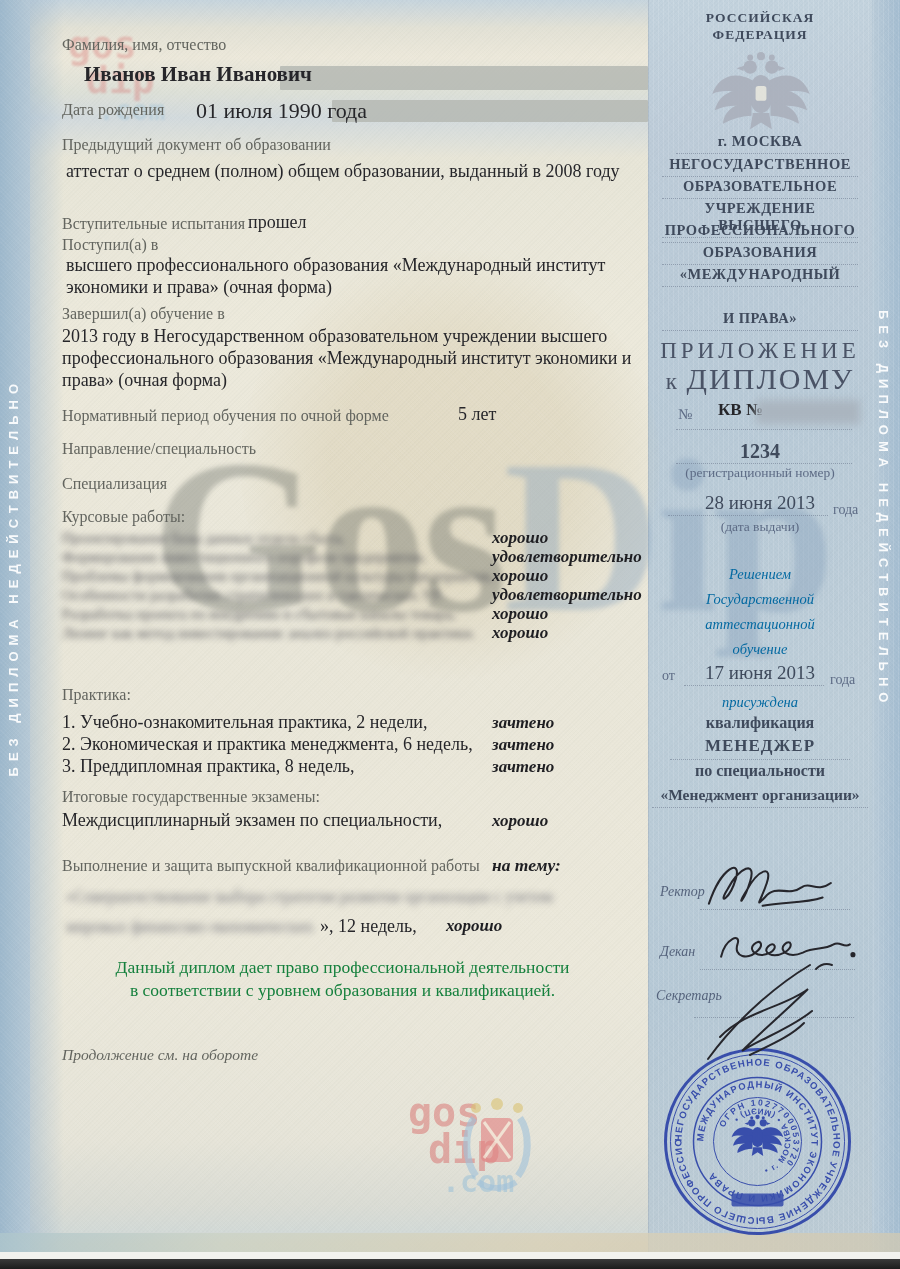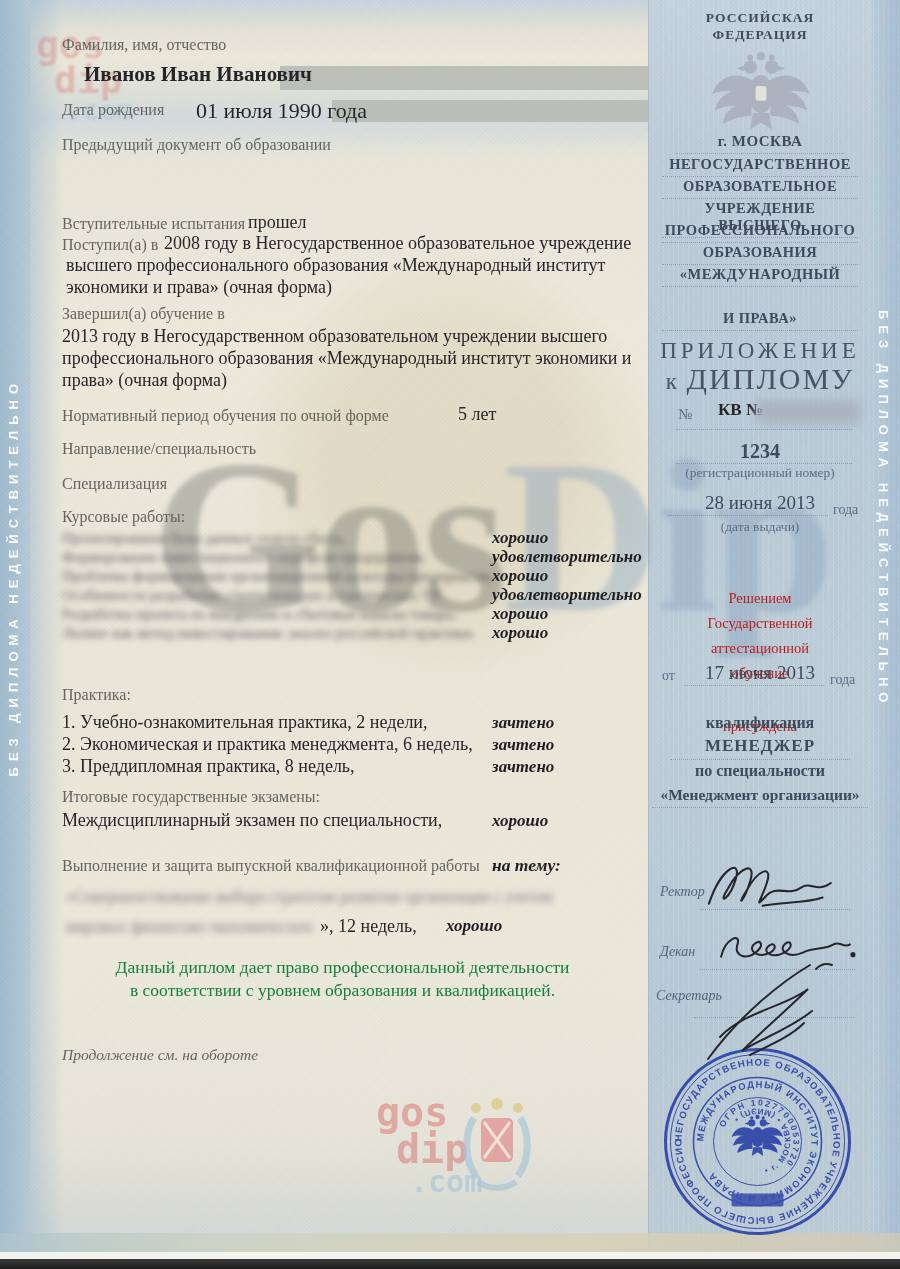--- a/index.html
+++ b/index.html
@@ -114,6 +114,7 @@
   <div class="abs value" style="left:196px;top:98px;font-size:22px">01 июля 1990 года</div>
 
   <div class="abs label" style="left:62px;top:136px">Предыдущий документ об образовании</div>
+  <div class="abs value" style="left:66px;top:161px">аттестат о среднем (полном) общем образовании, выданный в 2008 году</div>
 
   <div class="abs label" style="left:62px;top:215px">Вступительные испытания</div>
   <div class="abs value" style="left:248px;top:212px">прошел</div>

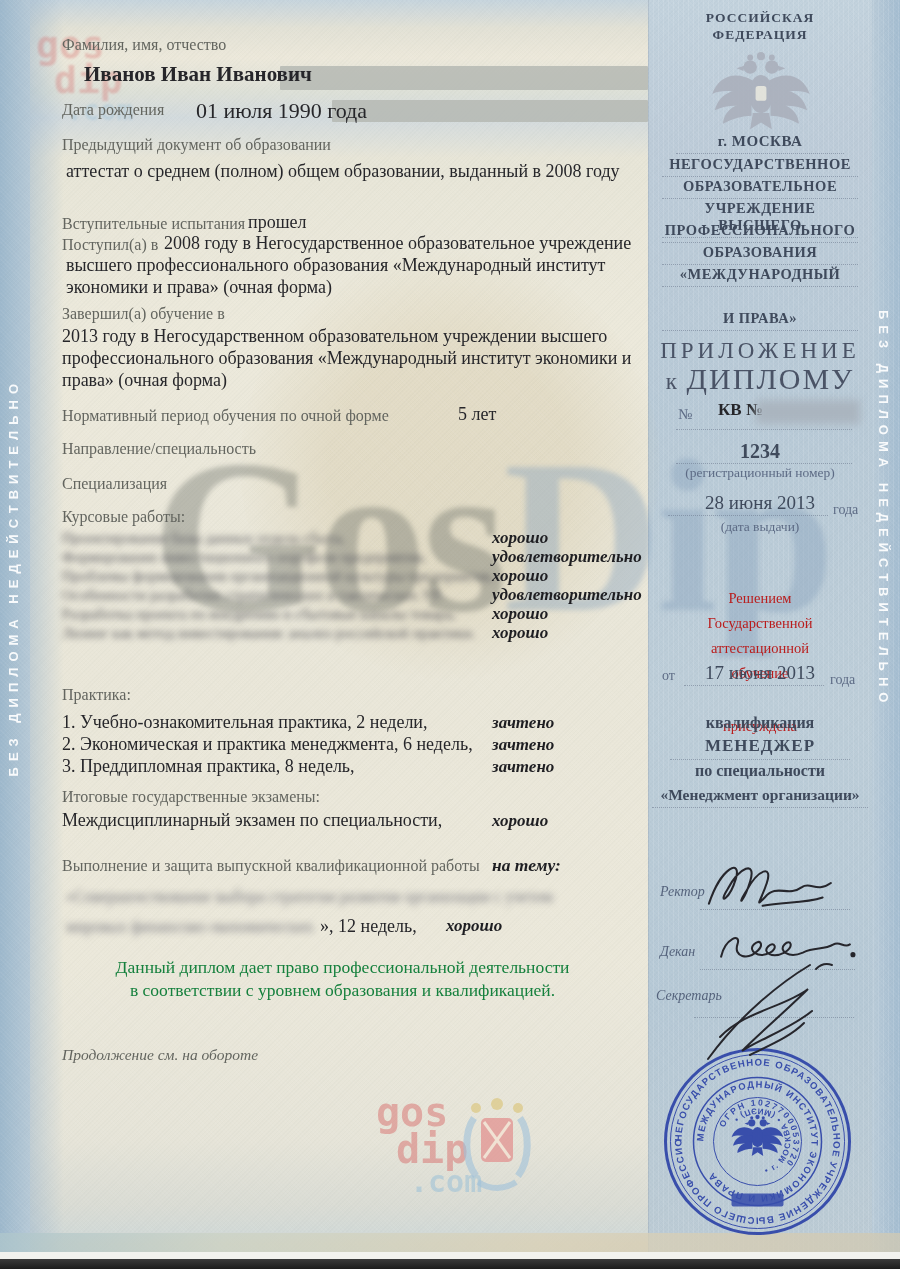--- a/index.html
+++ b/index.html
@@ -120,7 +120,6 @@
   <div class="abs value" style="left:248px;top:212px">прошел</div>
 
   <div class="abs label" style="left:62px;top:236px">Поступил(а) в</div>
-  <div class="abs value" style="left:164px;top:233px">2008 году в Негосударственное образовательное учреждение</div>
   <div class="abs value" style="left:66px;top:255px">высшего профессионального образования «Международный институт</div>
   <div class="abs value" style="left:66px;top:277px">экономики и права» (очная форма)</div>
 

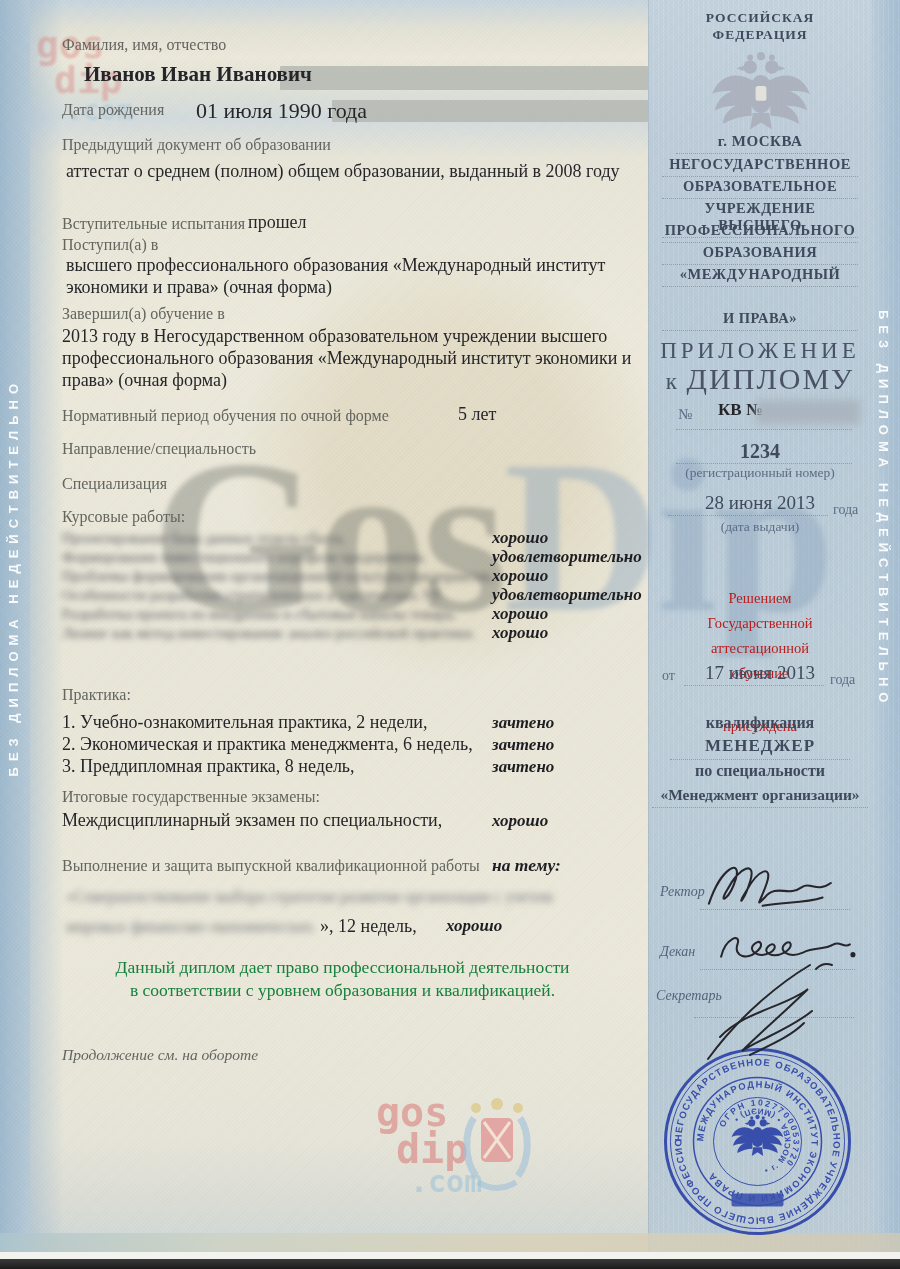--- a/index.html
+++ b/index.html
@@ -57,7 +57,7 @@
   .rc{left:650px;width:220px;text-align:center;color:#3f4a5c;z-index:2;}
   .rc-bold{font-weight:bold;font-size:14.5px;letter-spacing:.5px;}
   .rline{border-bottom:1px dotted rgba(100,112,134,.5);padding-bottom:3px;}
-  .rc-ital{color:#b91c1c;font-size:14.5px;margin-top:24px;}
+  .rc-ital{font-style:italic;color:#0369a1;font-size:14.5px;}
   .sigtitle{font-style:italic;color:#55637c;font-size:14px;z-index:2;}
   svg{overflow:visible;}
 </style>

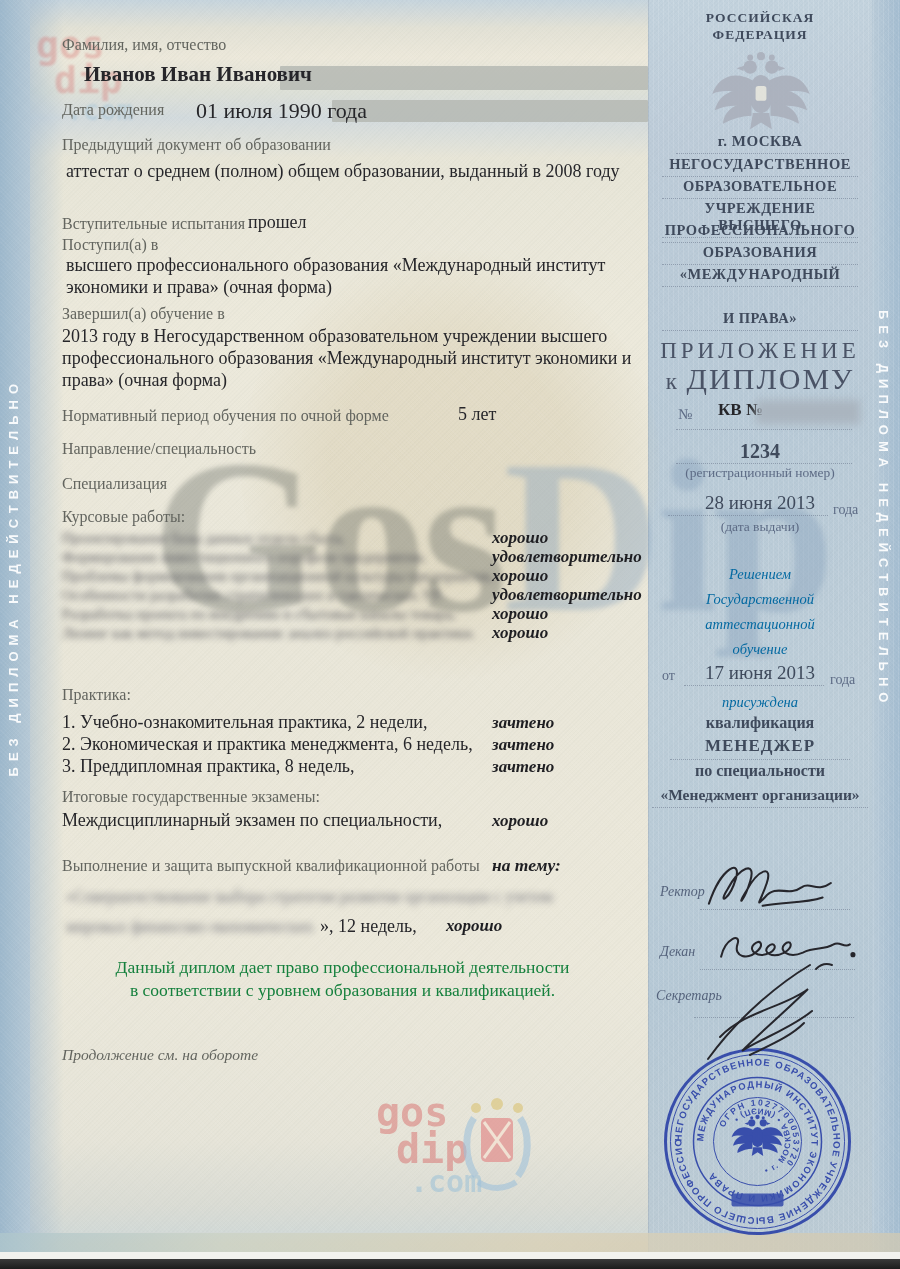--- a/index.html
+++ b/index.html
@@ -38,7 +38,7 @@
     letter-spacing:-4px;filter:blur(2.5px);z-index:1;white-space:nowrap;}
   .wm-gray{color:rgba(92,98,92,.34);}
   .wm-blue{color:rgba(136,162,188,.42);}
-  .gdlogo{font-family:"DejaVu Sans Mono",monospace;font-weight:bold;line-height:.92;z-index:1;}
+  .gdlogo{font-family:"DejaVu Sans Mono",monospace;font-weight:bold;line-height:.92;z-index:1;margin-left:32px;}
   .gdlogo .red{color:rgba(214,92,92,.55);}
   .gdlogo .blue{color:rgba(150,190,215,.65);}
   .gdlogo-top{left:36px;top:28px;font-size:38px;filter:blur(1.2px);opacity:.55;}

